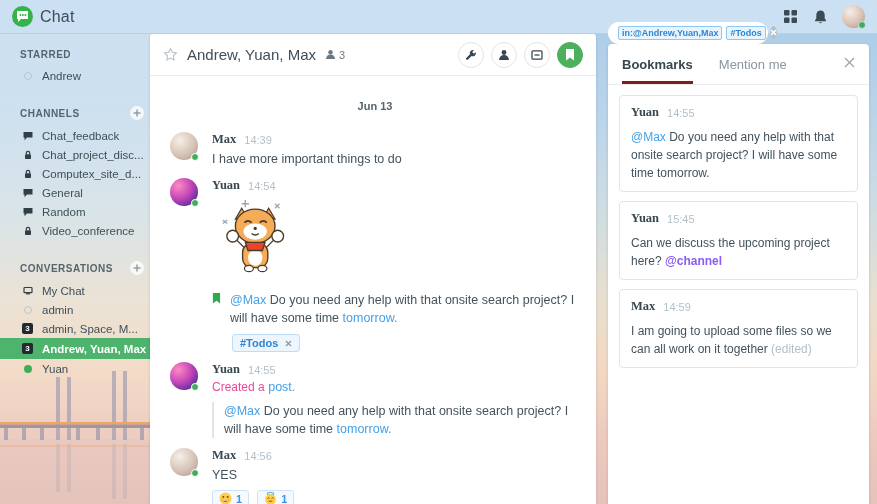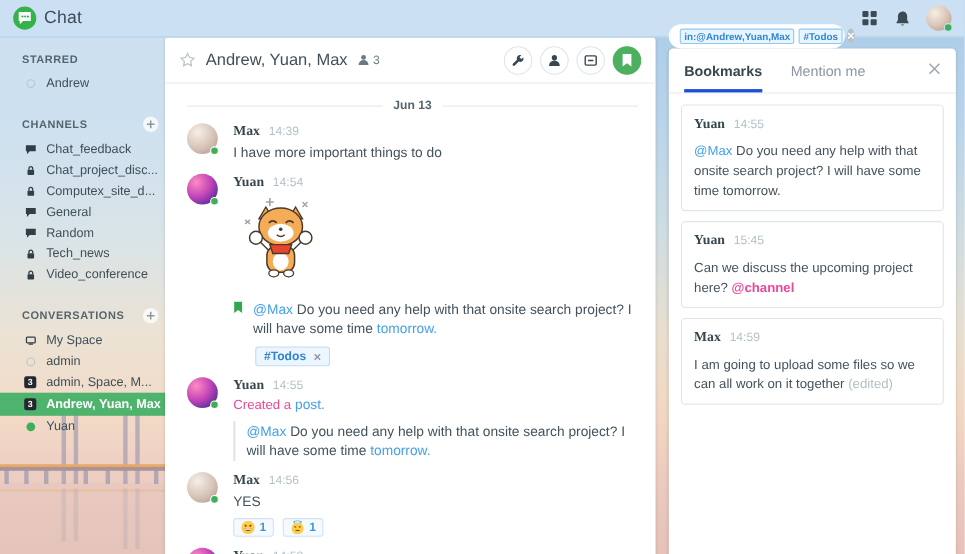--- a/index.html
+++ b/index.html
@@ -103,7 +103,7 @@
   .panel-header { display:flex; align-items:flex-start; padding:13px 14px 0;
     border-bottom:1px solid #e8ecee; }
   .tab { font-size:13px; color:#8a96a0; padding-bottom:9px; }
-  .tab.active { font-weight:bold; color:#37474f; border-bottom:3px solid #1d4ed8; margin-right:26px; }
+  .tab.active { font-weight:bold; color:#37474f; border-bottom:3px solid #7f1d1d; margin-right:26px; }
   .panel-close { margin-left:auto; color:#9aa5ad; display:flex; }
   .cards { padding:10px 11px; display:flex; flex-direction:column; gap:9px; }
   .card { border:1px solid #dfe5e8; border-radius:4px; padding:9px 11px; }

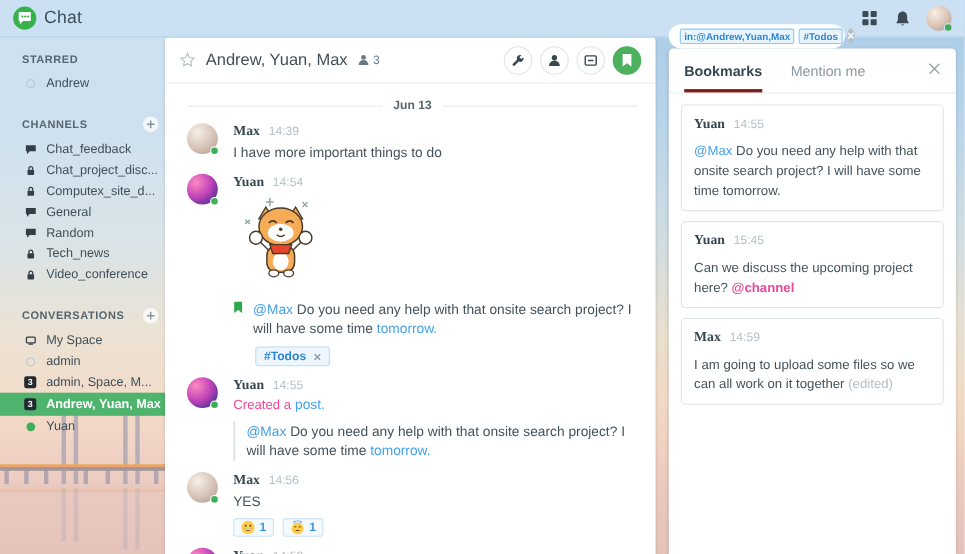--- a/index.html
+++ b/index.html
@@ -66,7 +66,7 @@
   .circle-btn.green { background:#4cb05e; border-color:#4cb05e; color:#fff; }
 
   .messages { padding:12px 16px 0 20px; height:calc(100% - 42px); overflow:hidden; }
-  .date-divider { display:flex; align-items:center; gap:10px; margin:2px 0 4px; }
+  .date-divider { display:flex; align-items:center; gap:10px; margin:2px 0 4px;flex-direction:column; }
   .date-divider .line { flex:1; height:1px; background:#e4e8ea; }
   .date-divider .date { font-size:11px; font-weight:bold; color:#55646e; }
 

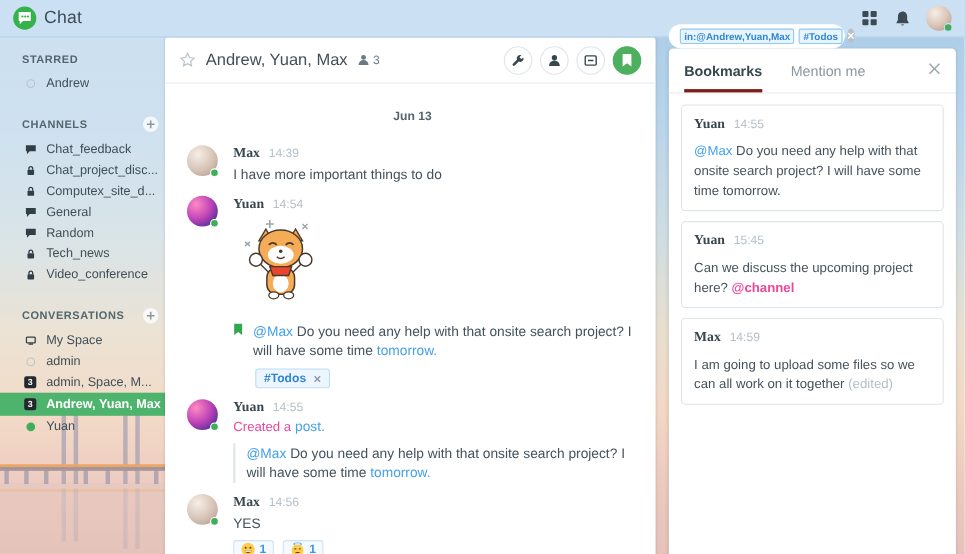--- a/index.html
+++ b/index.html
@@ -241,15 +241,6 @@
         </svg>
       </span>
     <span class="lbl">Random</span>
-  </div>
-  <div class="side-item">
-    <span class="icon10">
-        <svg width="10" height="10" viewBox="0 0 10 10" fill="currentColor">
-          <rect x="2" y="4.3" width="6" height="4.7" rx="0.8"></rect>
-          <path d="M3.3 4.3V3.1a1.7 1.7 0 013.4 0v1.2" fill="none" stroke="currentColor" stroke-width="1.2"></path>
-        </svg>
-      </span>
-    <span class="lbl">Tech_news</span>
   </div>
   <div class="side-item">
     <span class="icon10">

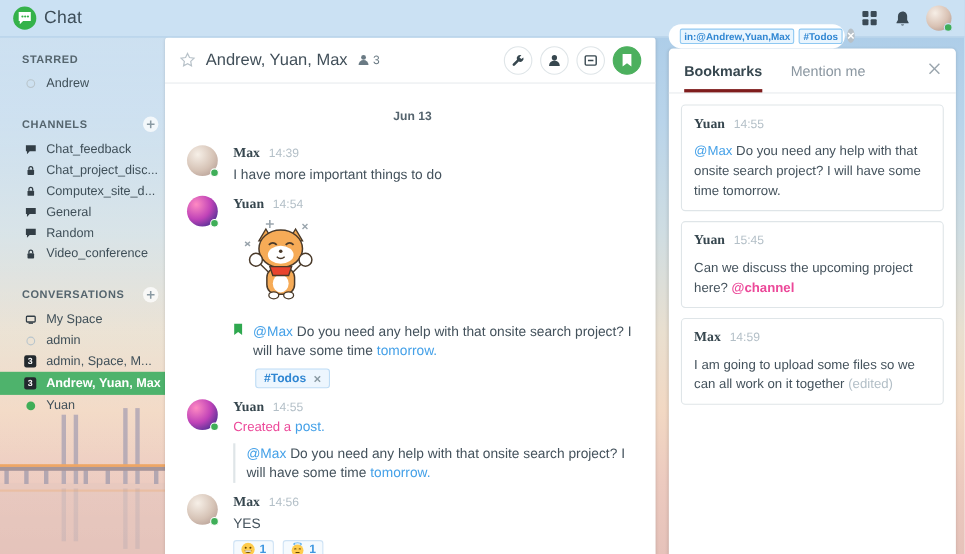--- a/index.html
+++ b/index.html
@@ -82,7 +82,7 @@
   .msg-text { font-size:12.5px; color:#44525c; margin-top:3px; line-height:1.45; }
   .blue { color:#45a1e8; }
   .muted { color:#b3bfc7; }
-  .green-mention { color:#ec4899; font-weight:bold; }
+  .green-mention { color:#8b5cf6; font-weight:bold; }
   .sys-line { font-size:12px; color:#ec4899; }
 
   .todo-row { display:flex; gap:9px; margin:9px 0 0 42px; align-items:flex-start; }

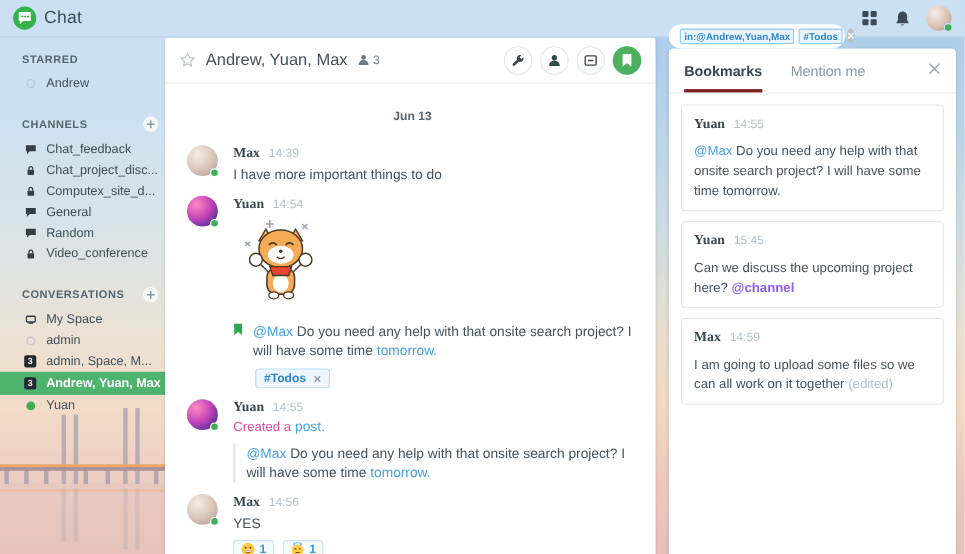--- a/index.html
+++ b/index.html
@@ -269,7 +269,7 @@
           <rect x="3" y="7.2" width="4" height="1.2"></rect>
         </svg>
       </span>
-    <span class="lbl">My Space</span>
+    <span class="lbl">My Chat</span>
   </div>
   <div class="side-item">
     <span class="icon10">

